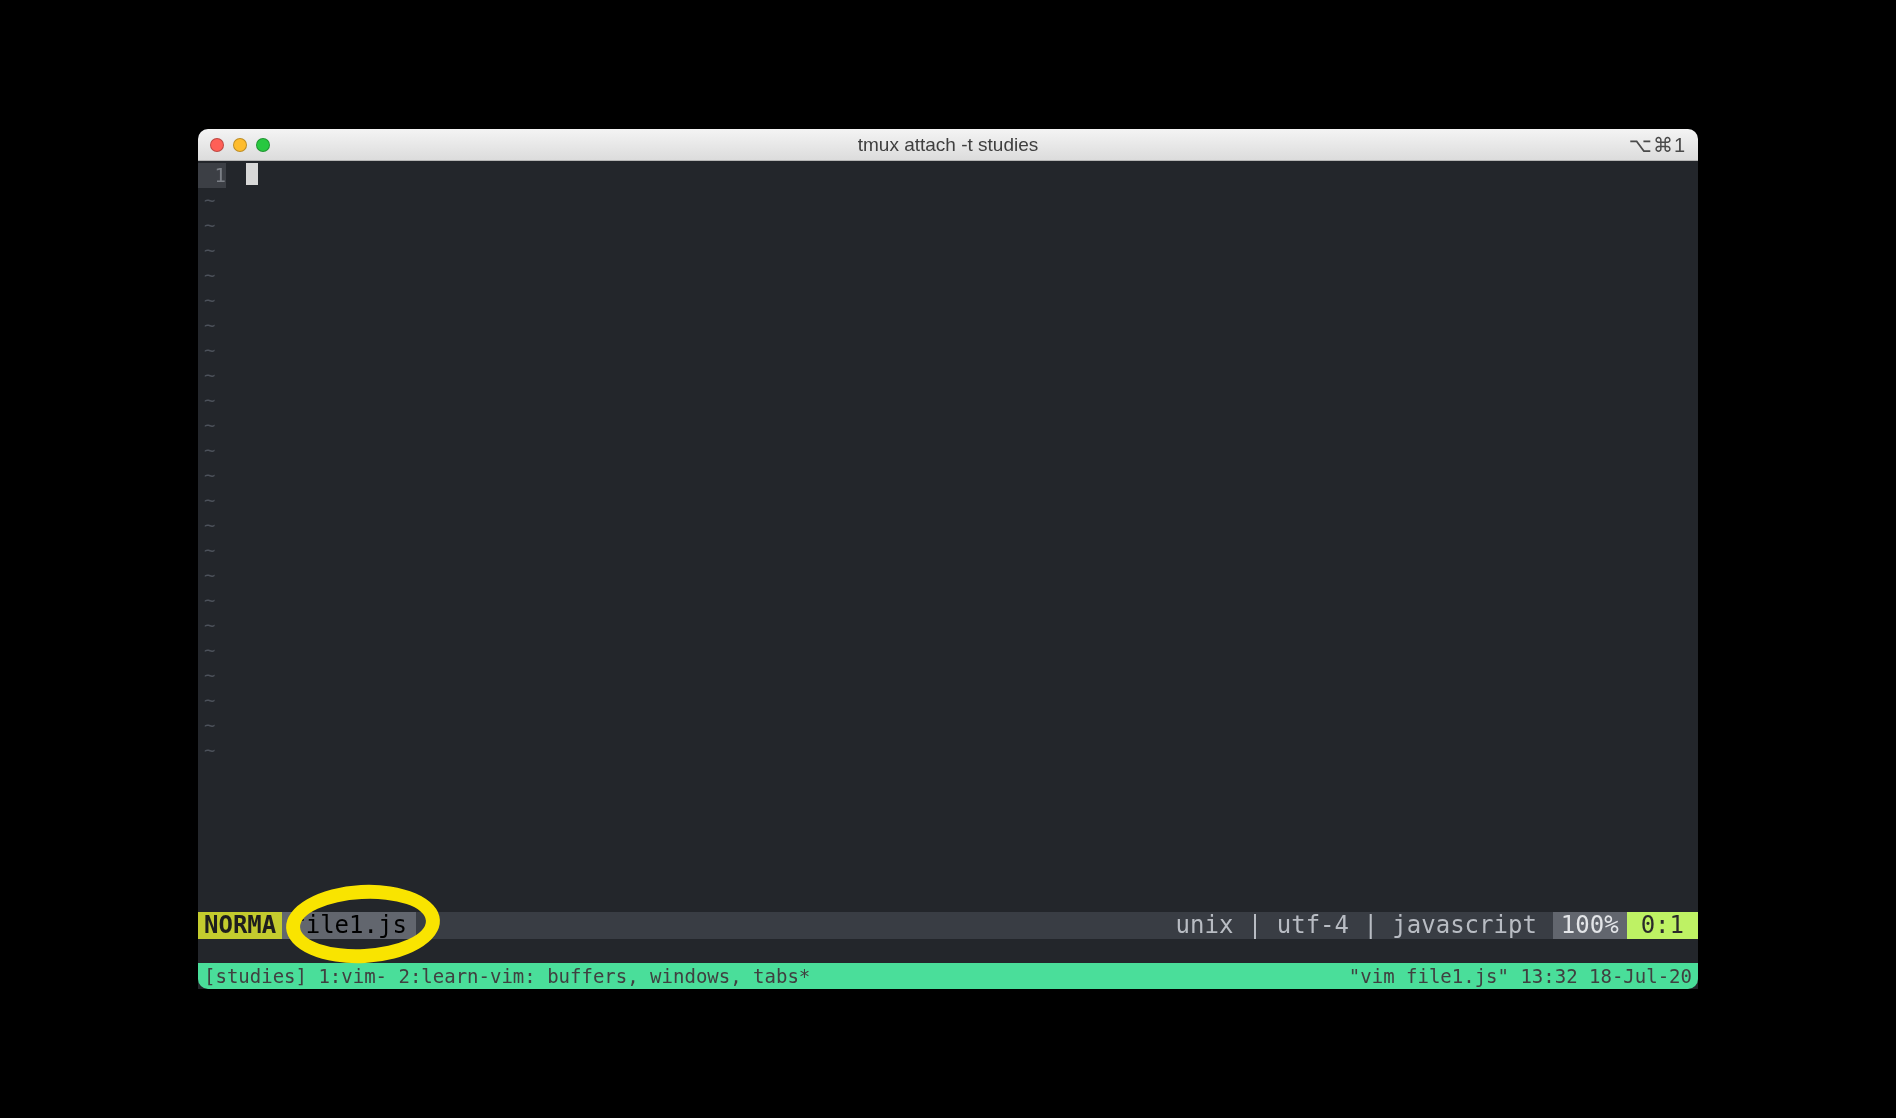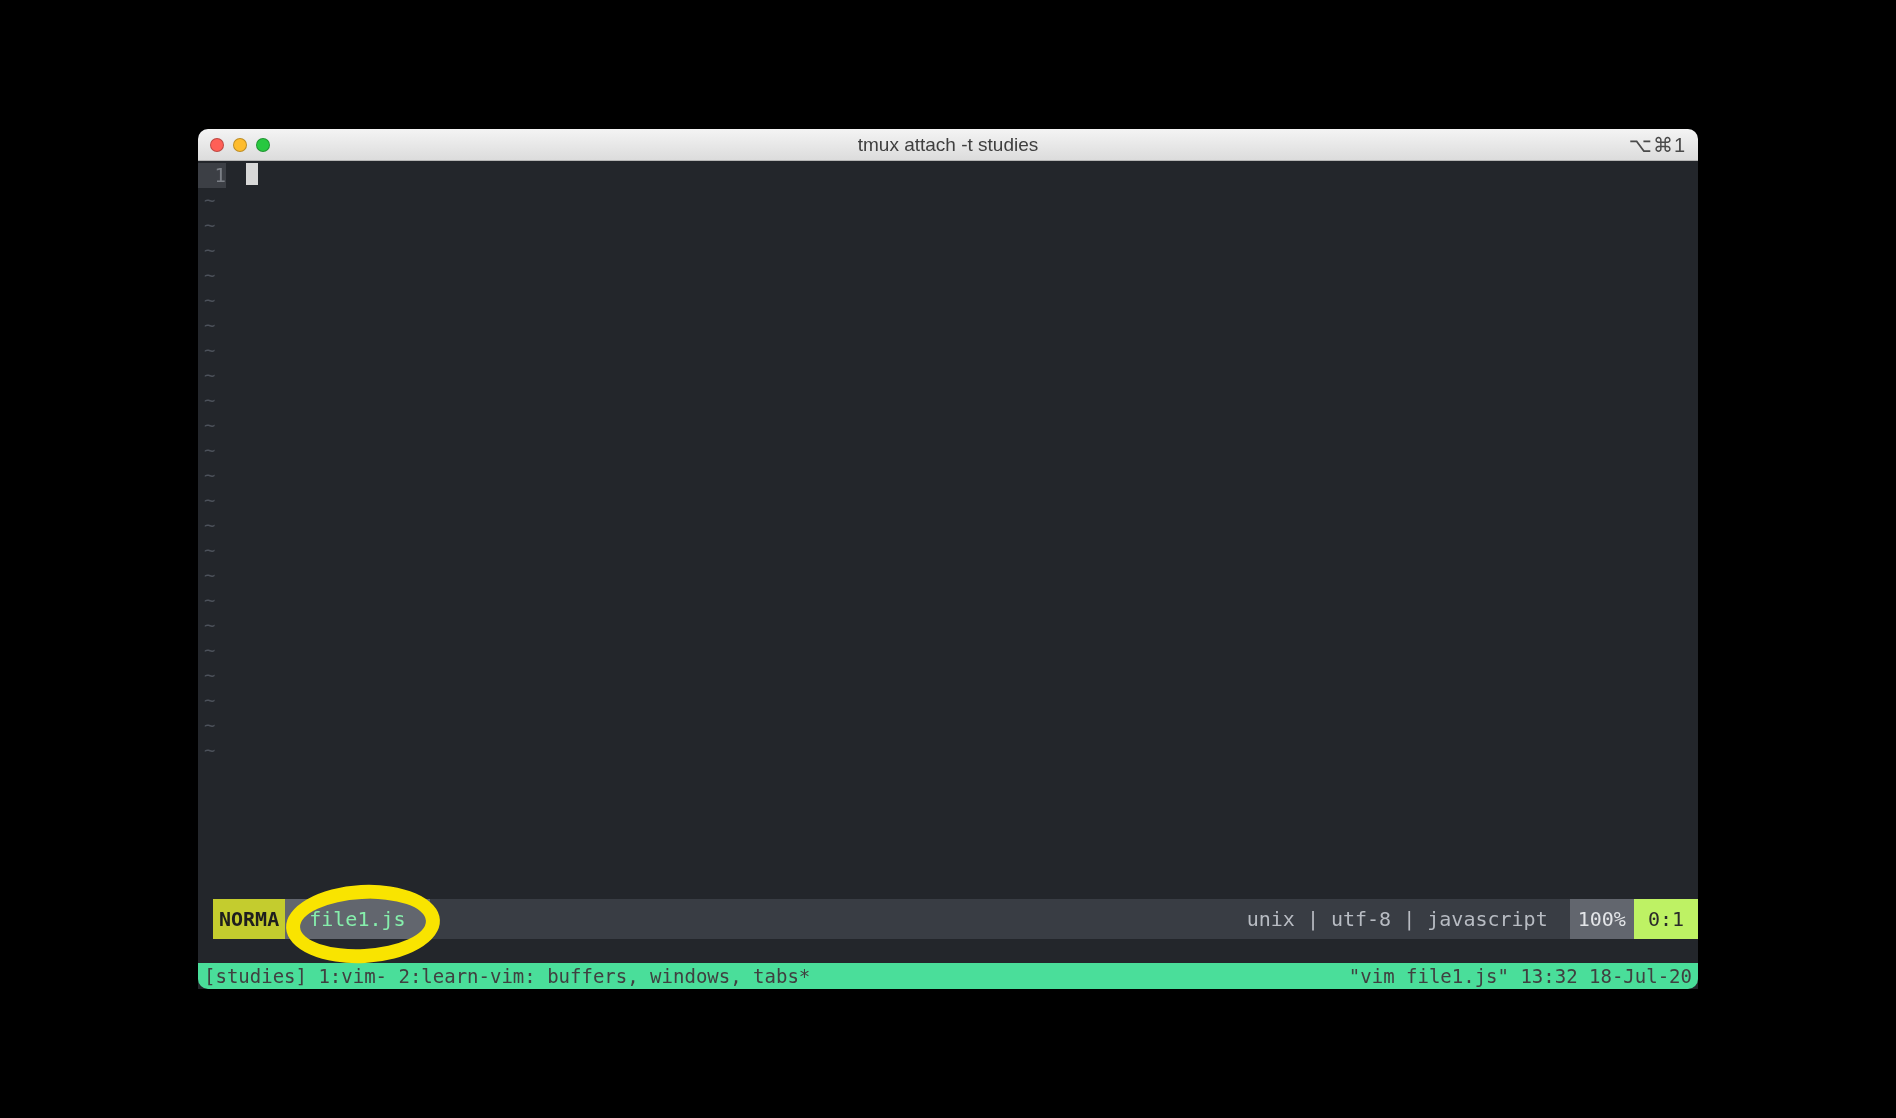--- a/index.html
+++ b/index.html
@@ -98,14 +98,14 @@
 
   .statusbar {
     position: absolute;
-    left: 15px; right: 0;
+    left: 0; right: 0;
     bottom: 50px;
-    height: 40px;
+    height: 27px;
     background: #393d44;
     color: #bfc3c9;
     display: flex;
     align-items: center;
-    font-size: 20px;
+    font-size: 24px;
     white-space: pre;
   }
   .mode-seg {

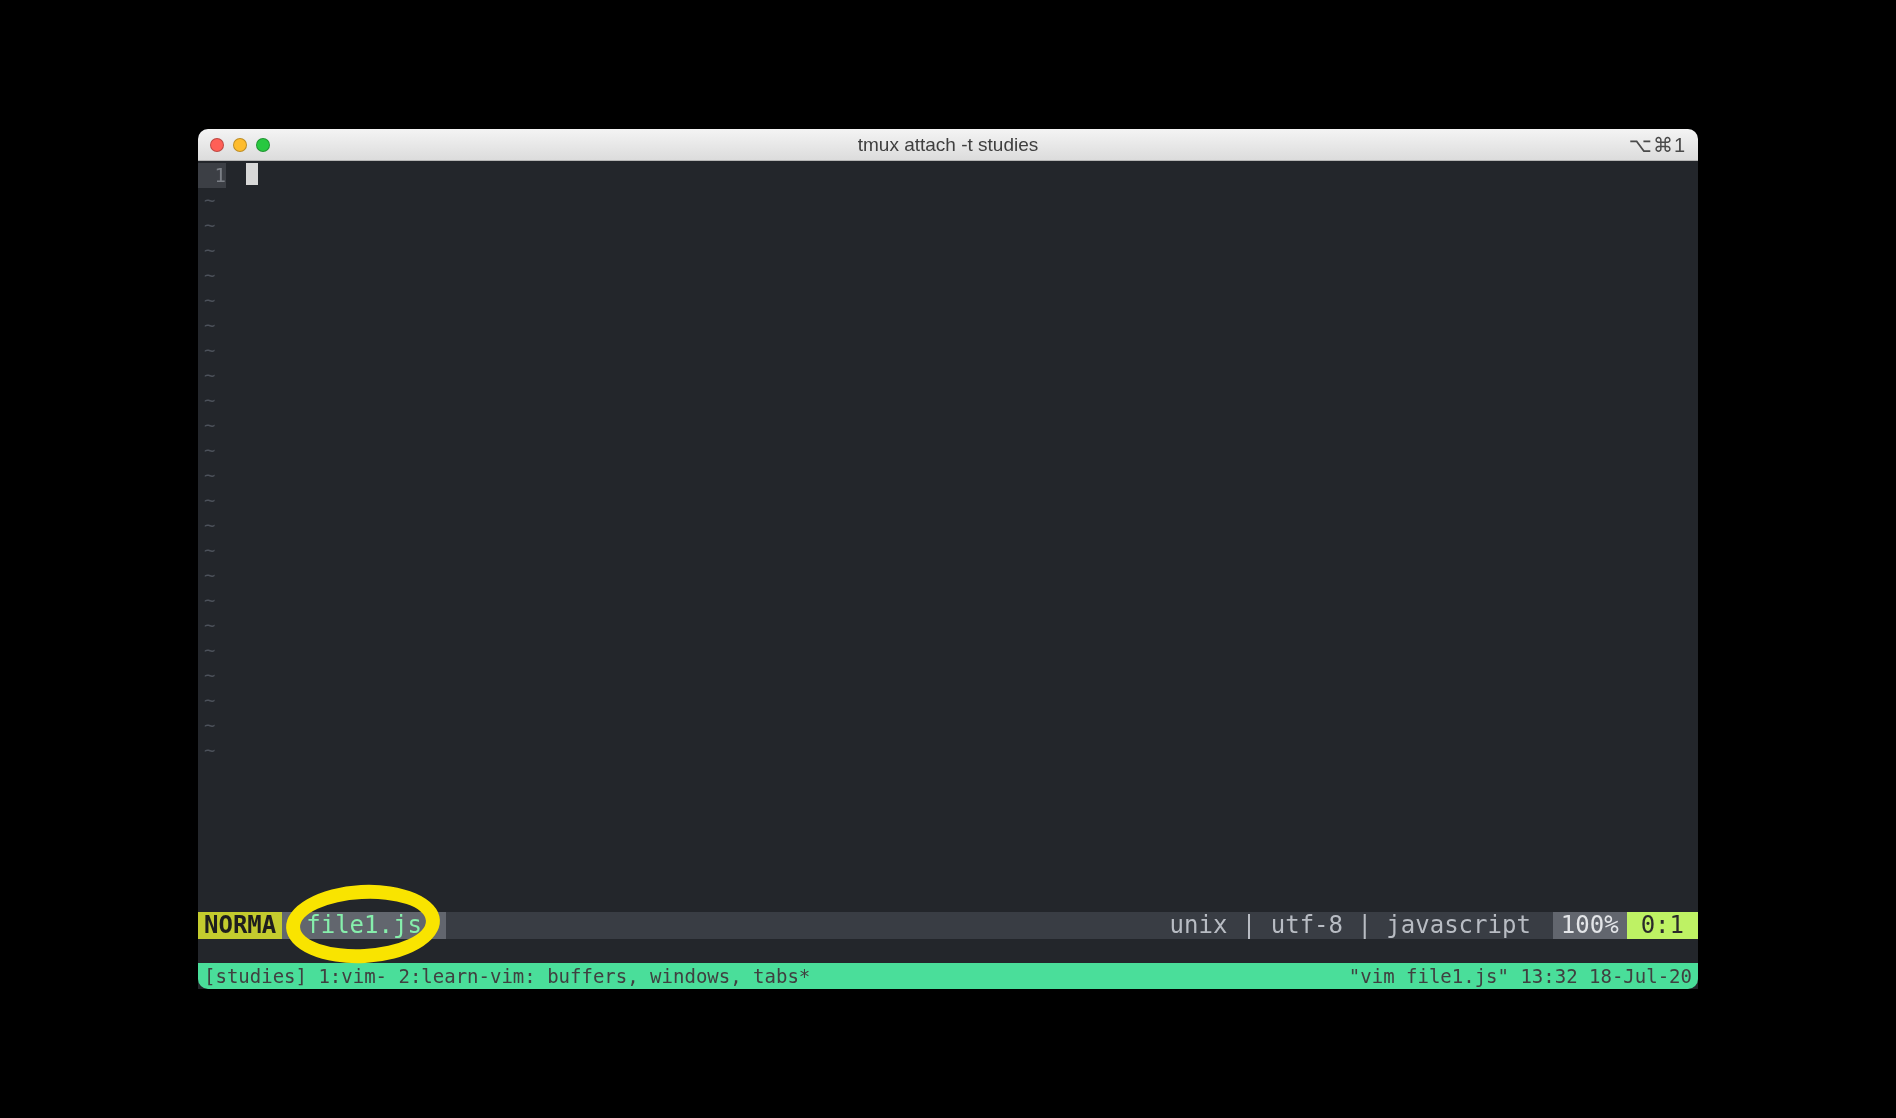--- a/index.html
+++ b/index.html
@@ -119,8 +119,8 @@
   }
   .file-seg {
     background: #62666e;
-    color: #86efac;
-    padding: 0 24px;
+    color: #000000;
+    padding: 0 9px;
     height: 100%;
     display: flex;
     align-items: center;

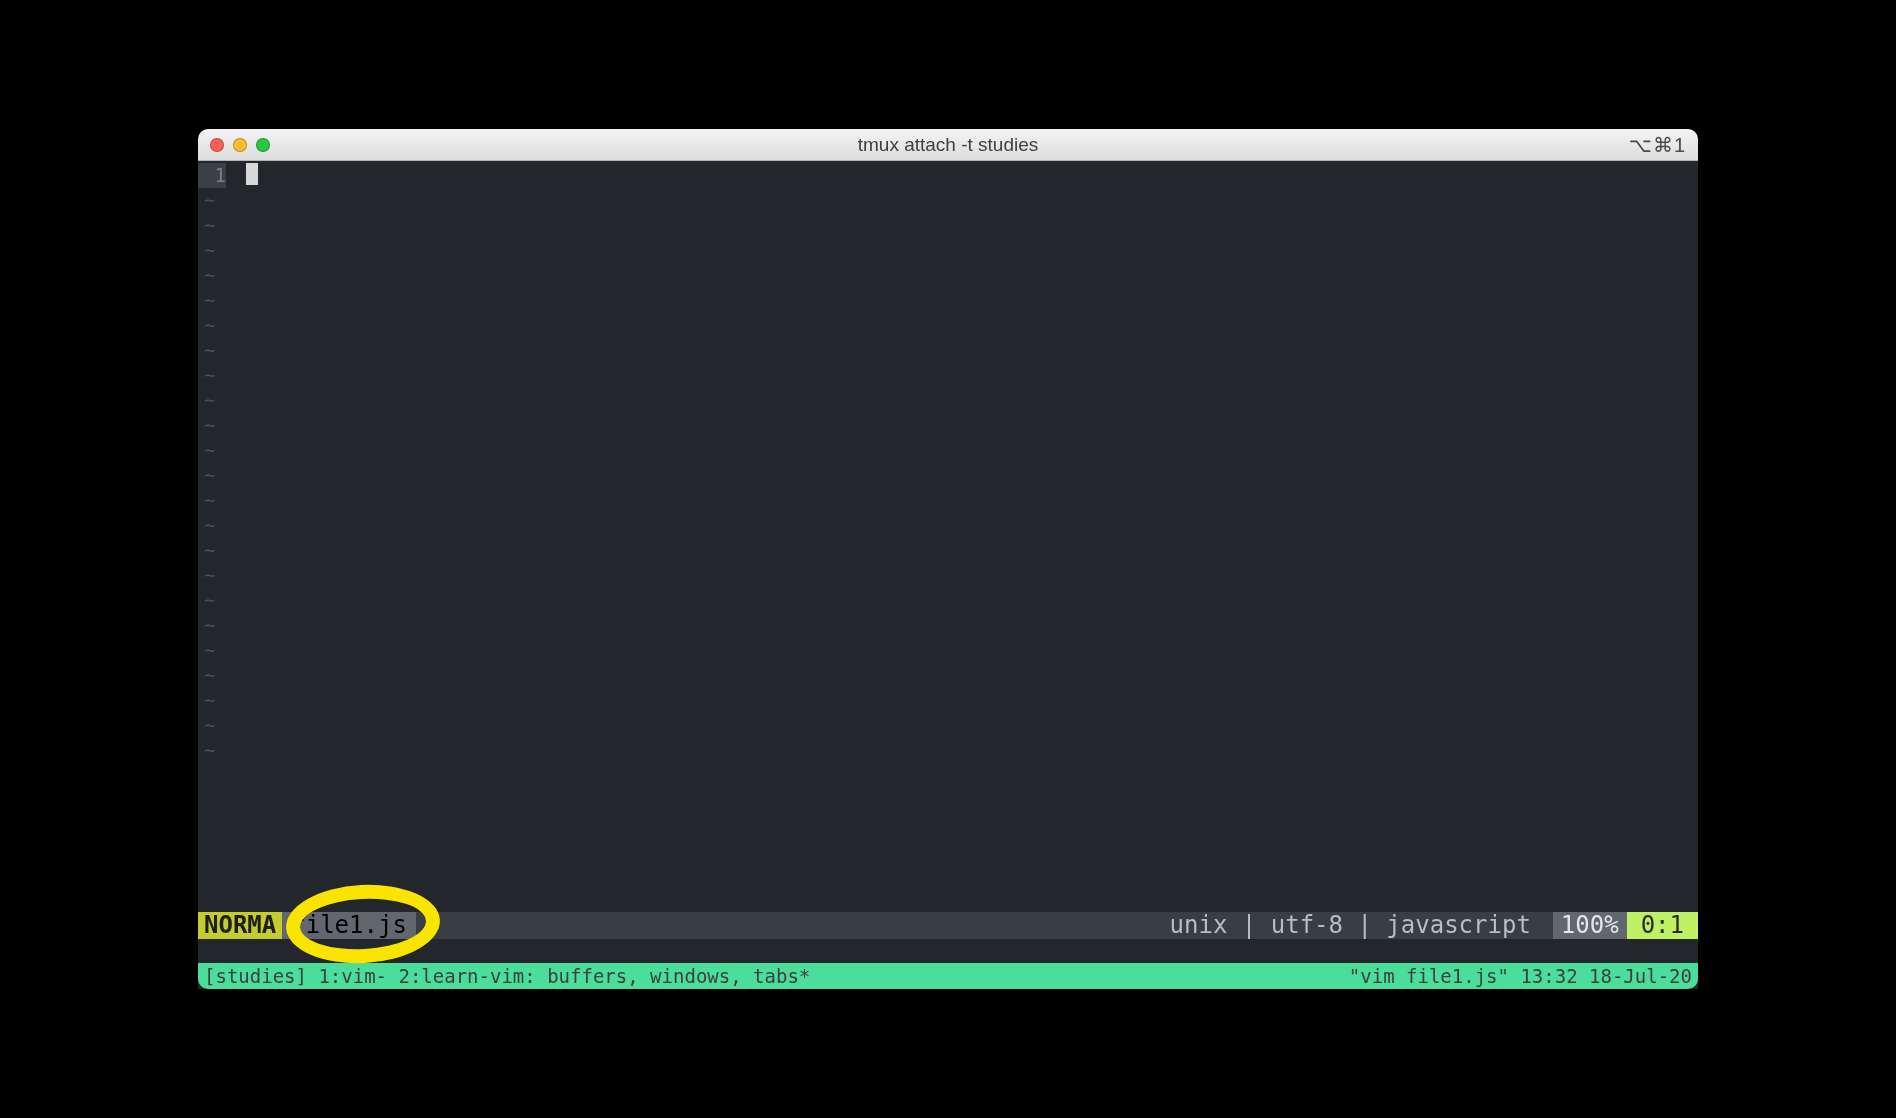--- a/index.html
+++ b/index.html
@@ -233,7 +233,7 @@
       <div class="mode-seg">NORMA</div>
       <div class="file-seg">file1.js</div>
       <div class="spacer"></div>
-      <div class="right-info">unix | utf-8 | javascript</div>
+      <div class="right-info">unix | utf-4 | javascript</div>
       <div class="pct-seg">100%</div>
       <div class="pos-seg">0:1</div>
     </div>

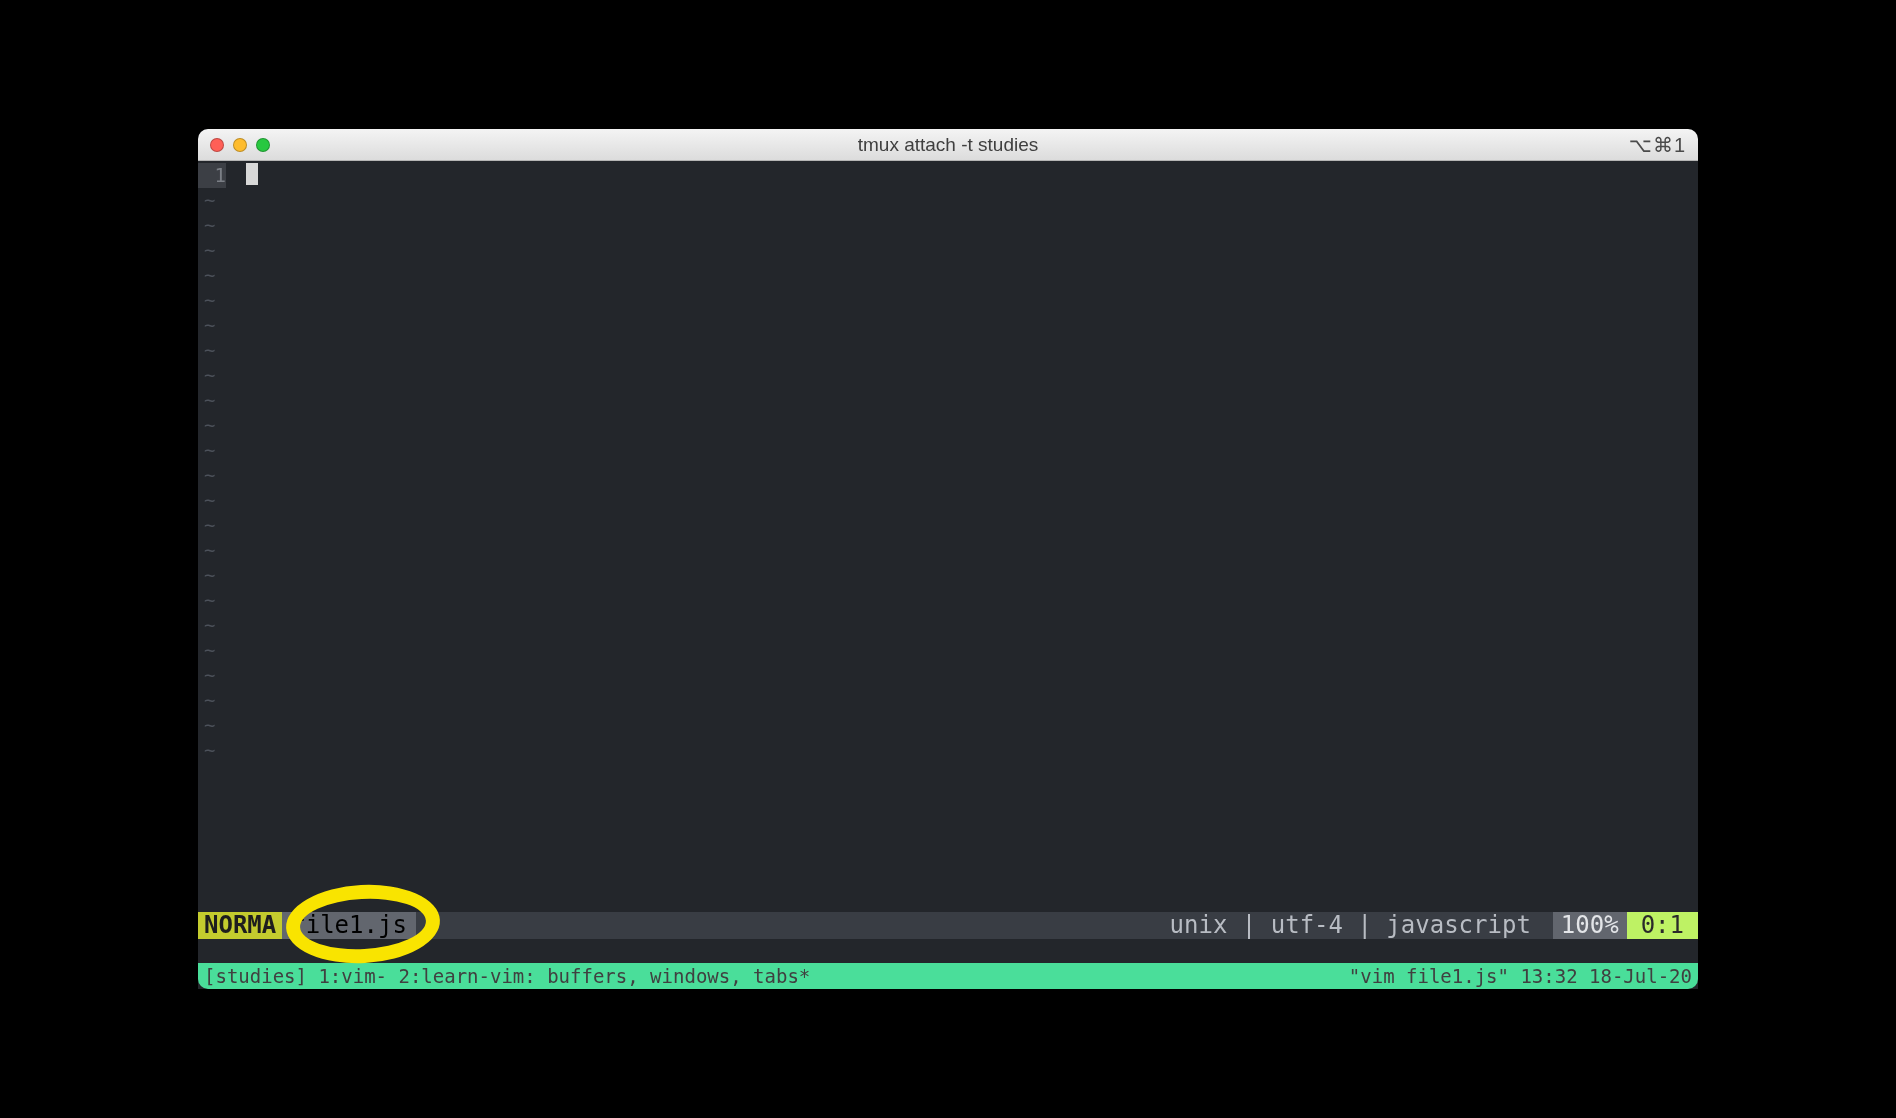--- a/index.html
+++ b/index.html
@@ -134,7 +134,7 @@
     height: 100%;
     display: flex;
     align-items: center;
-    margin-left: 18px;
+    margin-left: 12px;
   }
   .pos-seg {
     background: #bef264;

